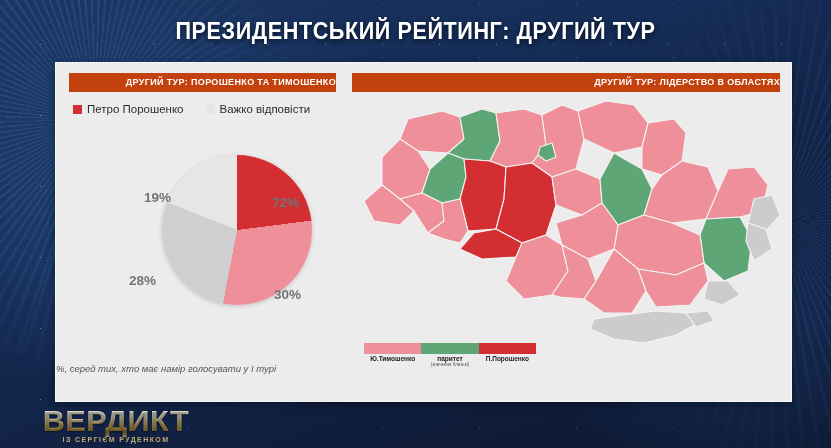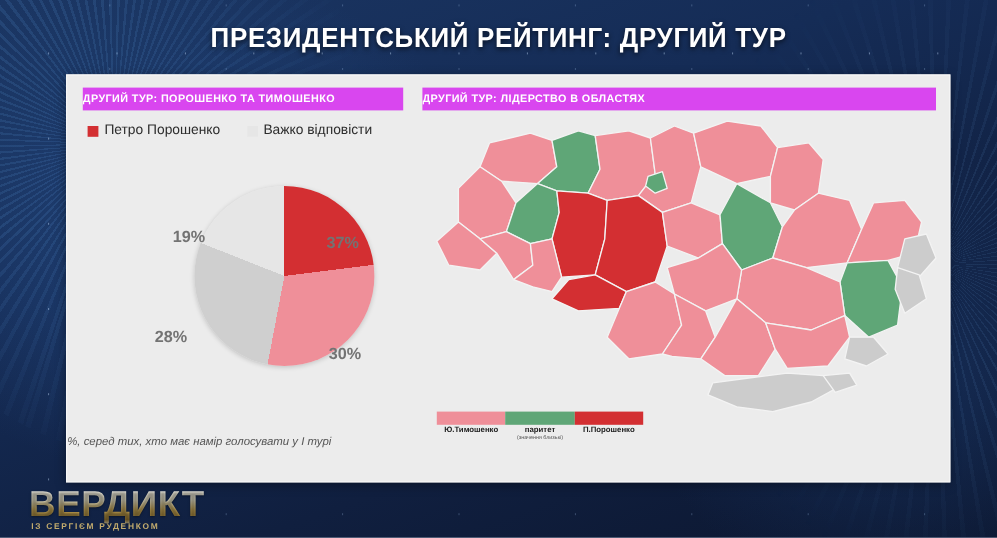--- a/index.html
+++ b/index.html
@@ -58,7 +58,7 @@
   .col-right{flex:1;position:relative;}
   .sec-header{
     position:absolute;top:10px;height:19px;line-height:19px;
-    background:#d946ef;color:#fff;text-align:left;
+    background:#c2410c;color:#fff;text-align:right;
     font-size:9px;font-weight:bold;letter-spacing:.35px;
     white-space:nowrap;overflow:hidden;
   }

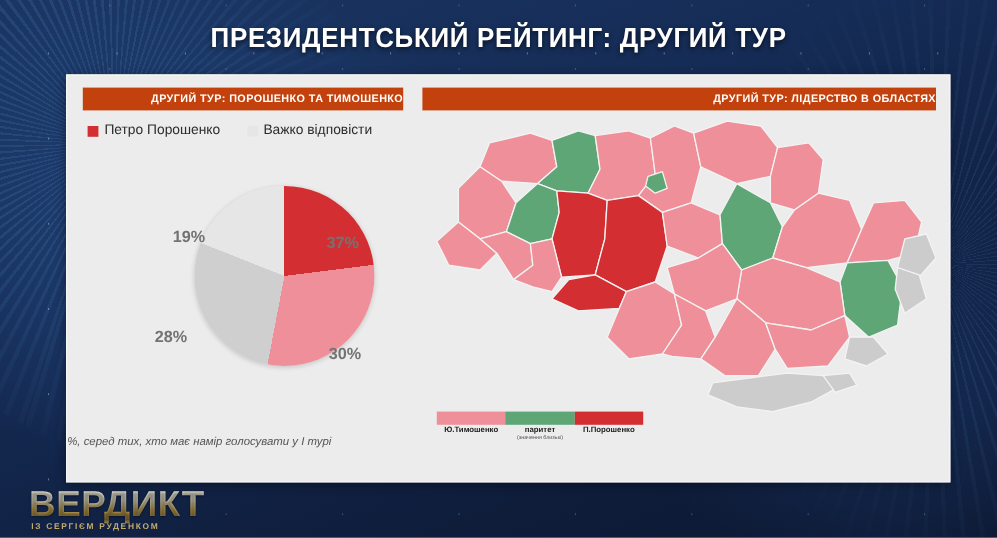--- a/index.html
+++ b/index.html
@@ -137,7 +137,7 @@
 
     <div id="pie-wrap">
       <div id="pie" style="background: conic-gradient(rgb(211, 47, 50) 0deg, rgb(211, 47, 50) 82.8deg, rgb(239, 143, 153) 82.8deg, rgb(239, 143, 153) 190.8deg, rgb(207, 207, 207) 190.8deg, rgb(207, 207, 207) 291.6deg, rgb(230, 230, 230) 291.6deg, rgb(230, 230, 230) 360deg);"></div>
-      <span class="pie-lbl" id="pl0">37%</span>
+      <span class="pie-lbl" id="pl0">72%</span>
       <span class="pie-lbl" id="pl1">30%</span>
       <span class="pie-lbl" id="pl2">28%</span>
       <span class="pie-lbl" id="pl3">19%</span>

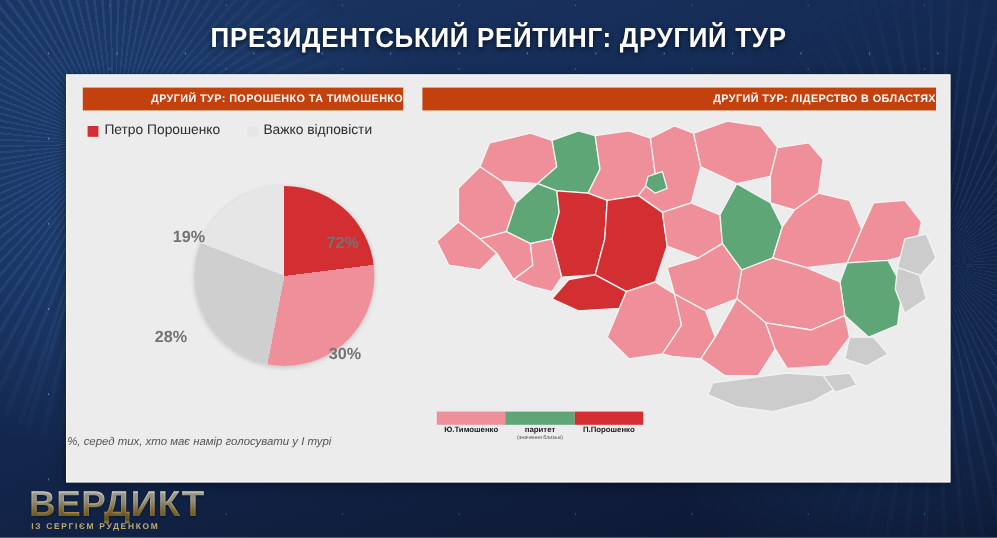--- a/index.html
+++ b/index.html
@@ -95,7 +95,7 @@
   #ml-sub{text-align:center;font-size:4.5px;color:#555;font-weight:normal;}
 
   
-  #logo{position:absolute;left:26px;top:404px;width:180px;}
+  #logo{position:absolute;left:26px;top:404px;width:180px;text-align:center;}
   #logo-main{
     font-size:30px;font-weight:bold;letter-spacing:.5px;
     background:linear-gradient(180deg,#fdfdfd 0%,#e9e3c6 38%,#c9a856 62%,#9a7a33 85%,#f3ecd4 100%);

